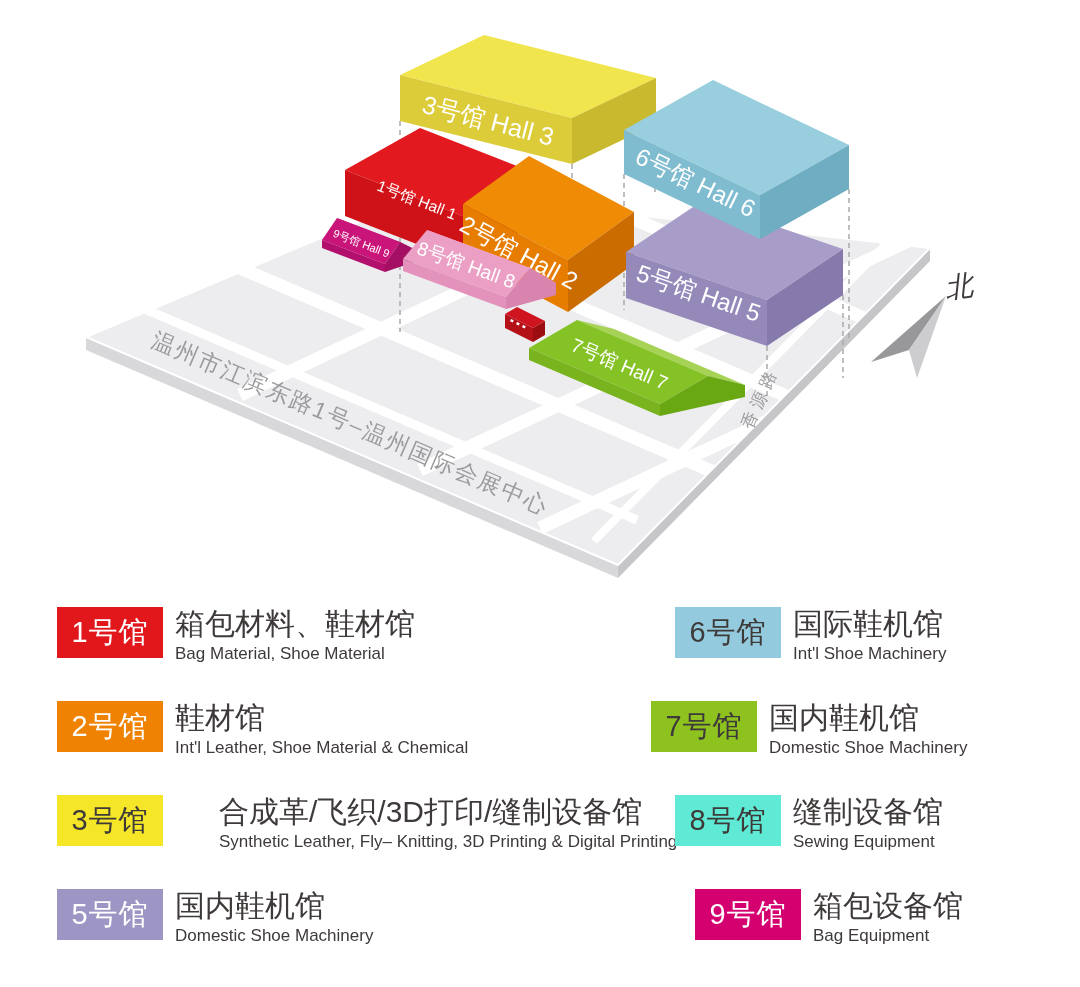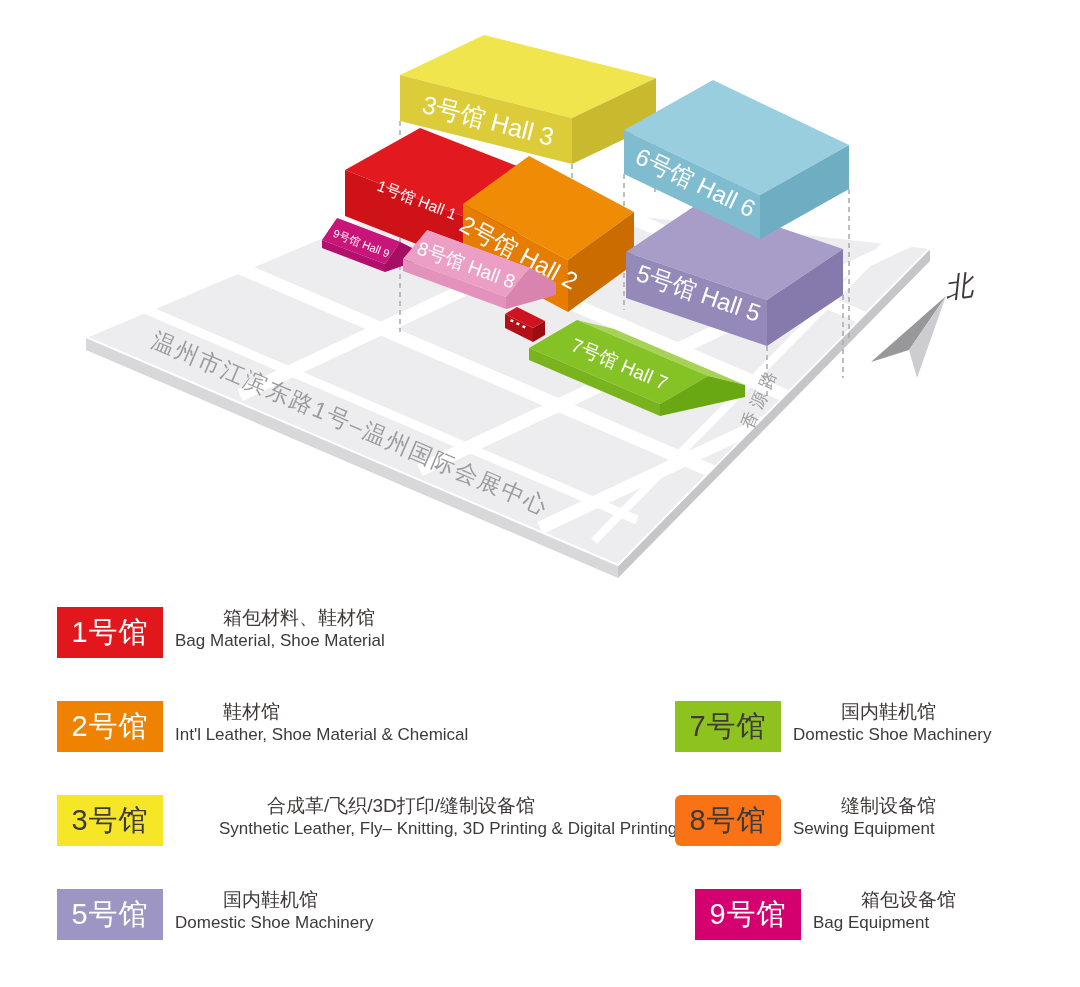--- a/index.html
+++ b/index.html
@@ -11,7 +11,7 @@
   .badge{width:106px;height:51px;display:flex;align-items:center;justify-content:center;
          font-size:29px;letter-spacing:1px;flex:0 0 auto;}
   .ltext{margin-left:12px;padding-top:0px;}
-  .ltitle{font-size:19px;line-height:1.12;color:#3e3a39;white-space:nowrap;margin-left:48px;}
+  .ltitle{font-size:30px;line-height:1.12;color:#3e3a39;white-space:nowrap;}
   .lsub{font-size:17px;line-height:1.2;color:#3e3a39;margin-top:3px;white-space:nowrap;}
   svg text{font-family:"Liberation Sans","DejaVu Sans",sans-serif;}
   .hall-label{fill:#ffffff;}

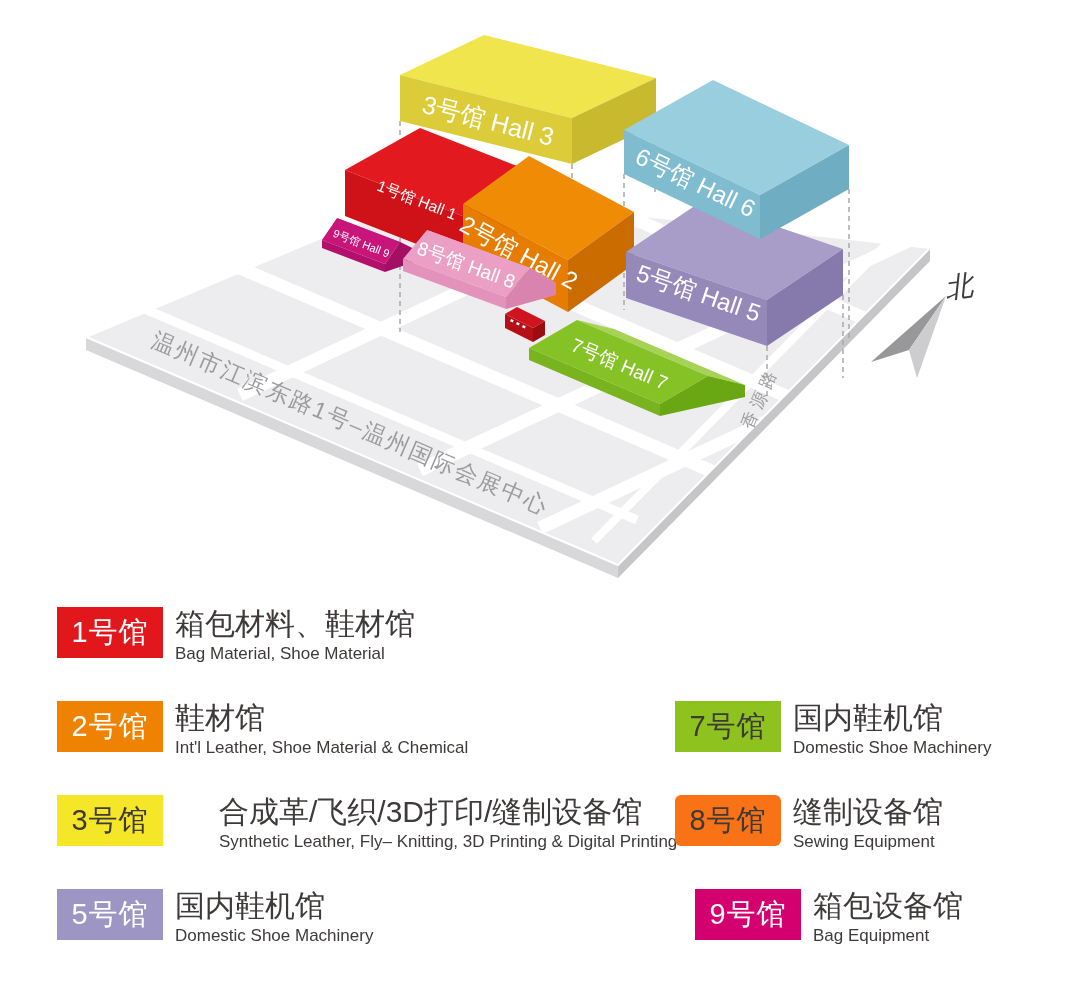--- a/index.html
+++ b/index.html
@@ -171,6 +171,13 @@
       </div>
     </div>
 
+    <div class="lrow" style="left:675px;top:22px;">
+      <div class="badge" style="background-color: rgb(147, 202, 222); color: rgb(62, 58, 57);">6号馆</div>
+      <div class="ltext">
+        <div class="ltitle">国际鞋机馆</div>
+        <div class="lsub">Int'l Shoe Machinery</div>
+      </div>
+    </div>
 
     <div class="lrow" style="left:675px;top:116px;">
       <div class="badge" style="background-color: rgb(142, 195, 31); color: rgb(62, 58, 57);">7号馆</div>

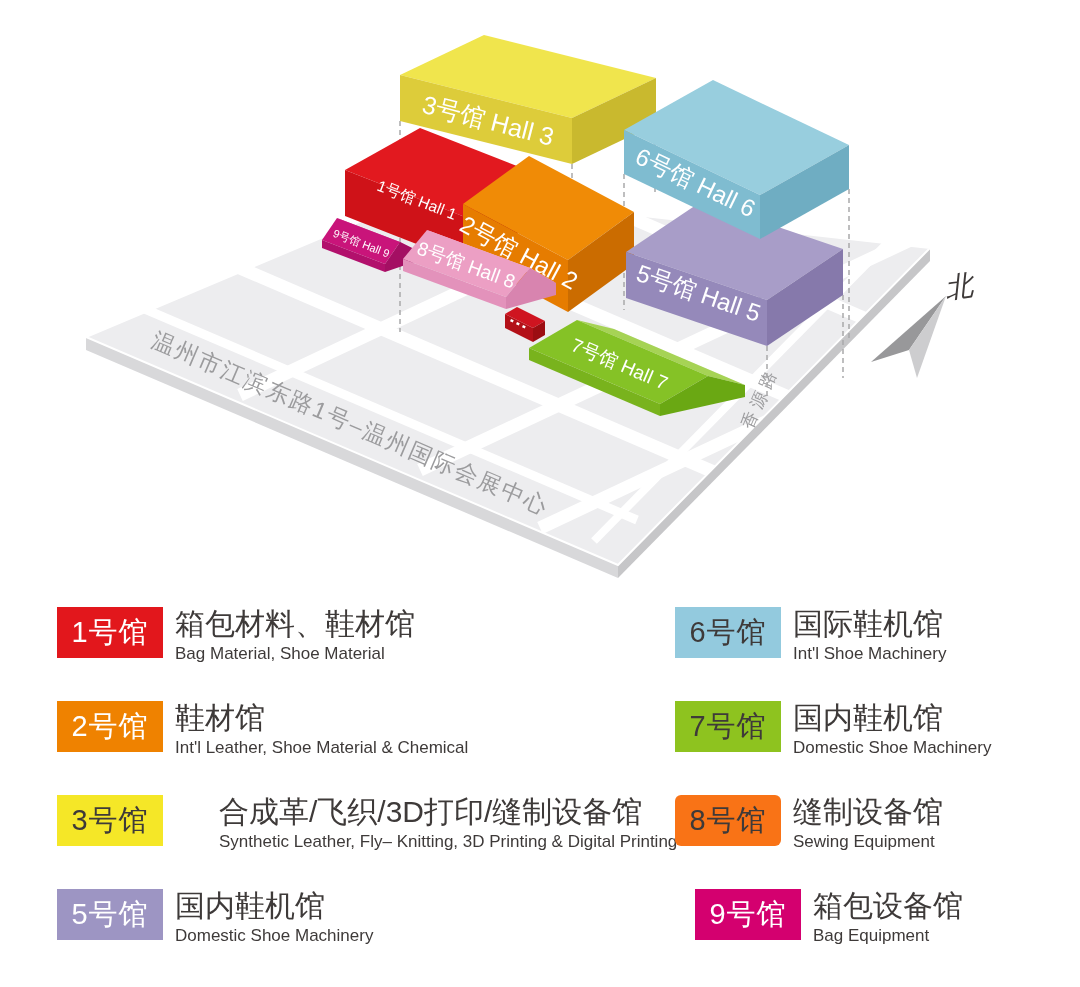--- a/index.html
+++ b/index.html
@@ -179,7 +179,7 @@
       </div>
     </div>
 
-    <div class="lrow" style="left:675px;top:116px;">
+    <div class="lrow" style="left:651px;top:116px;">
       <div class="badge" style="background-color: rgb(142, 195, 31); color: rgb(62, 58, 57);">7号馆</div>
       <div class="ltext">
         <div class="ltitle">国内鞋机馆</div>

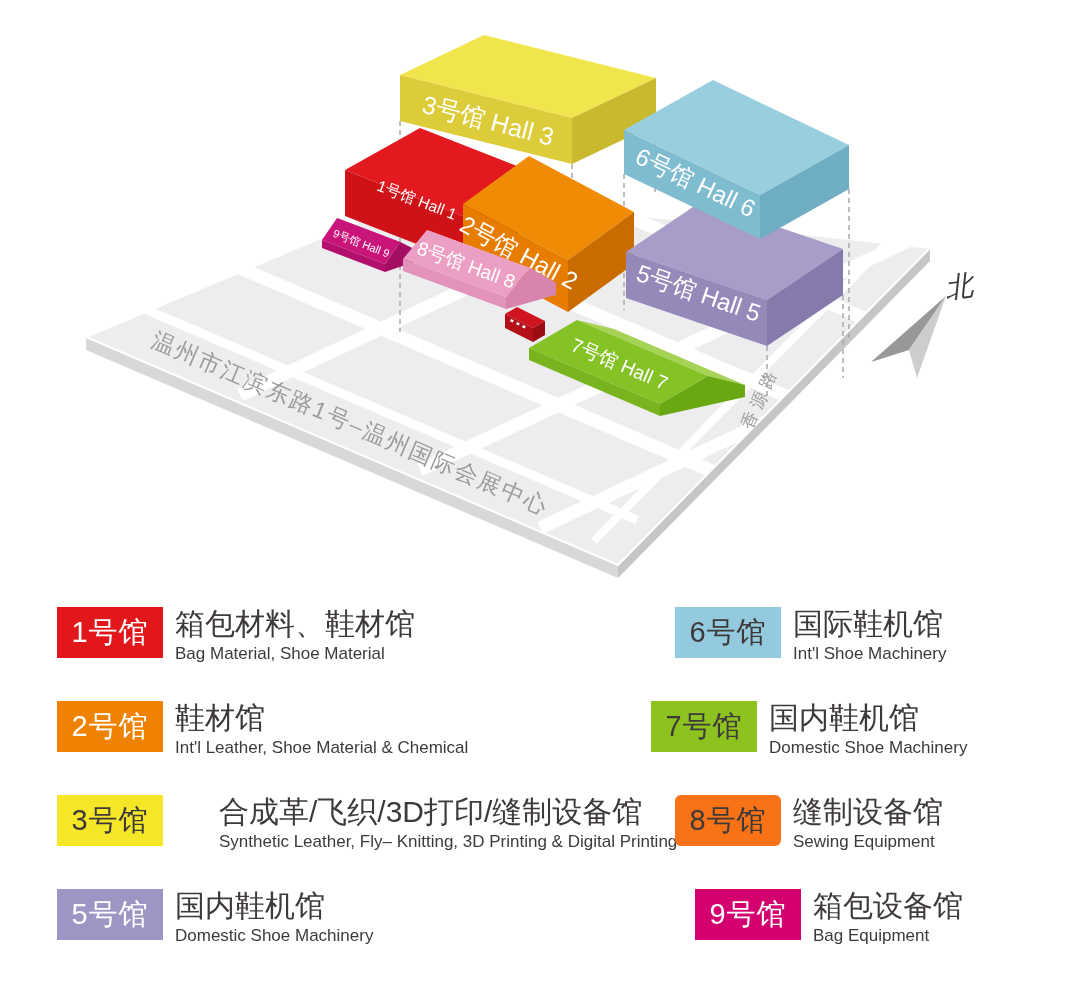--- a/index.html
+++ b/index.html
@@ -188,7 +188,7 @@
     </div>
 
     <div class="lrow" style="left:675px;top:210px;">
-      <div class="badge" style="background-color: #f97316; color: rgb(62, 58, 57); border-radius: 6px;">8号馆</div>
+      <div class="badge" style="background-color: #5eead4; color: rgb(62, 58, 57);">8号馆</div>
       <div class="ltext">
         <div class="ltitle">缝制设备馆</div>
         <div class="lsub">Sewing Equipment</div>

